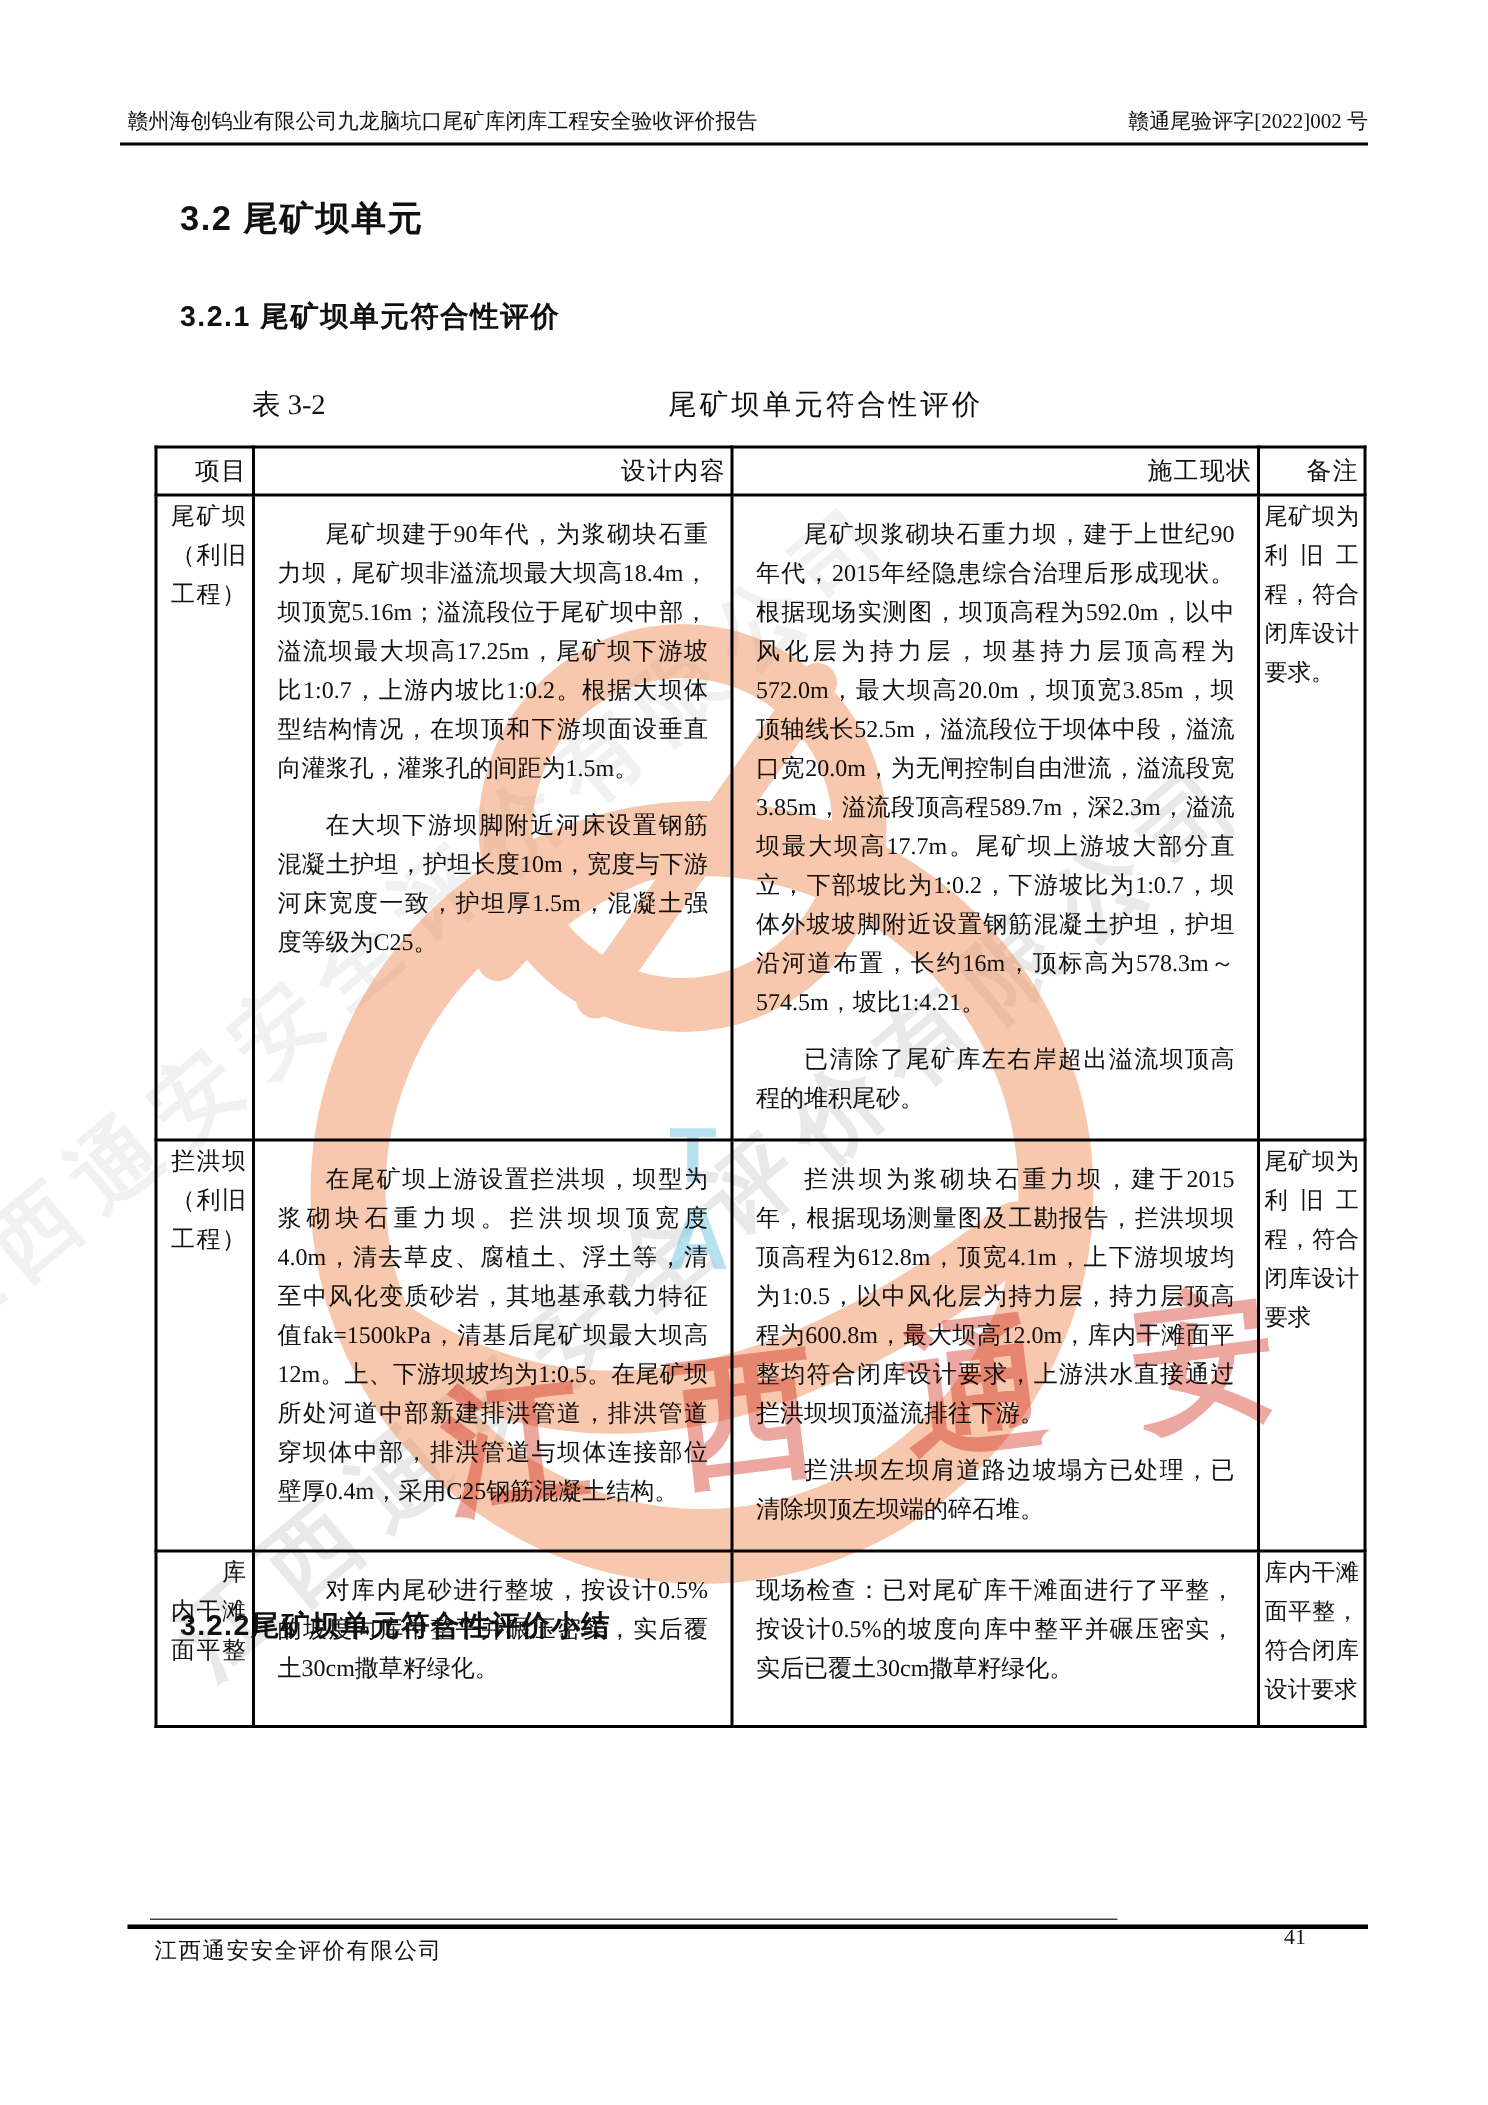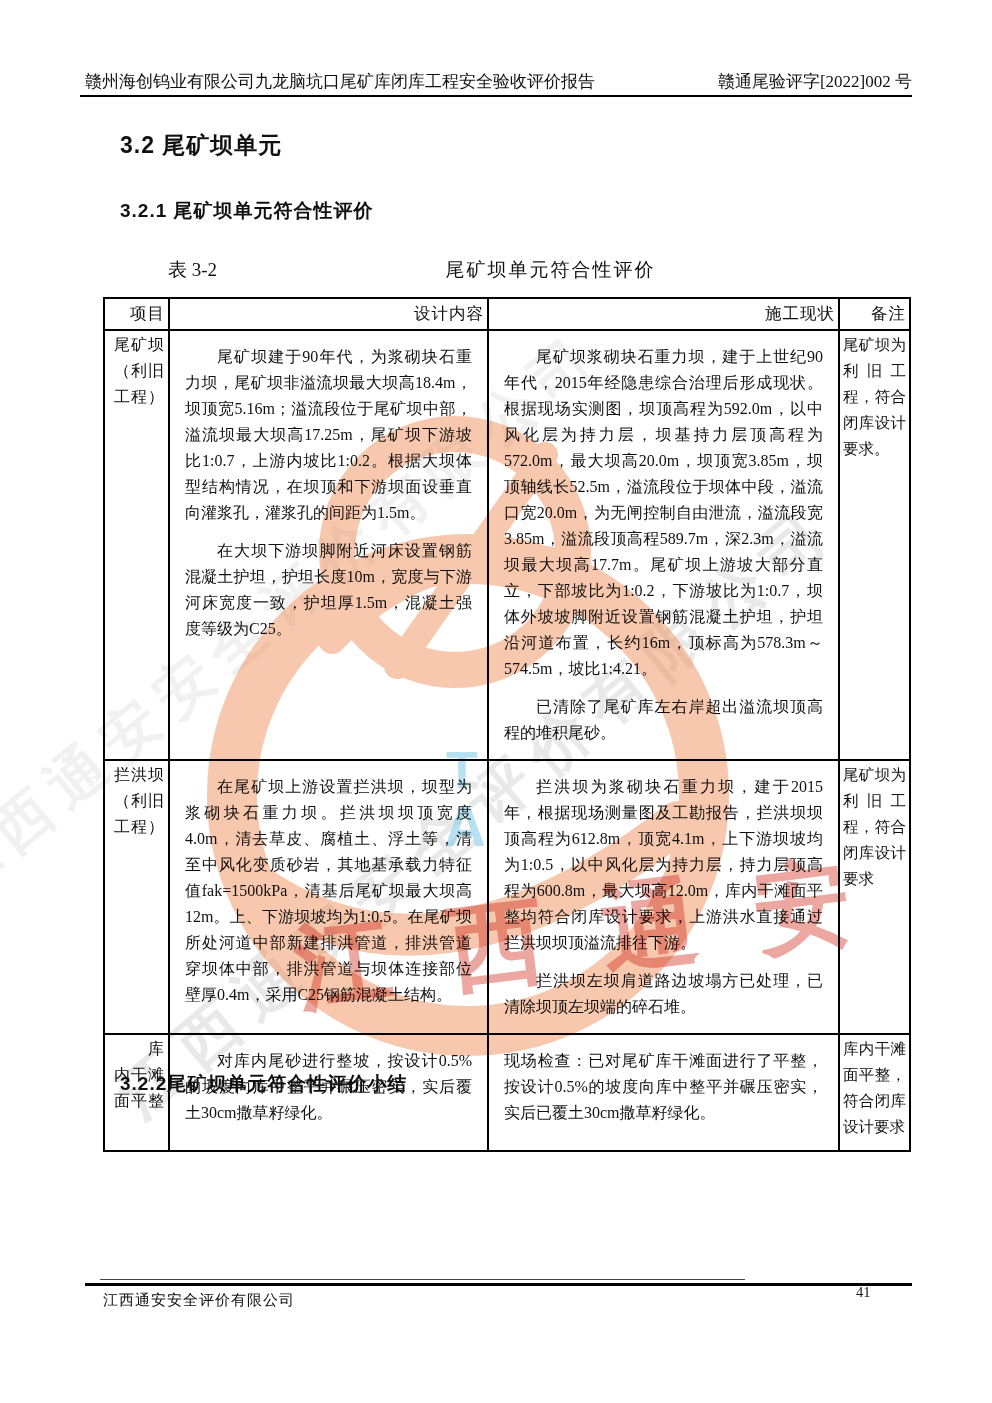--- a/index.html
+++ b/index.html
@@ -16,7 +16,7 @@
   .doc-header{
     position:absolute;top:72px;left:85px;width:827px;
     display:flex;justify-content:space-between;
-    font-size:17px;line-height:20px;
+    font-size:14px;line-height:20px;
   }
   .header-rule{position:absolute;top:95px;left:80px;width:832px;height:2px;background:#000;}
   

